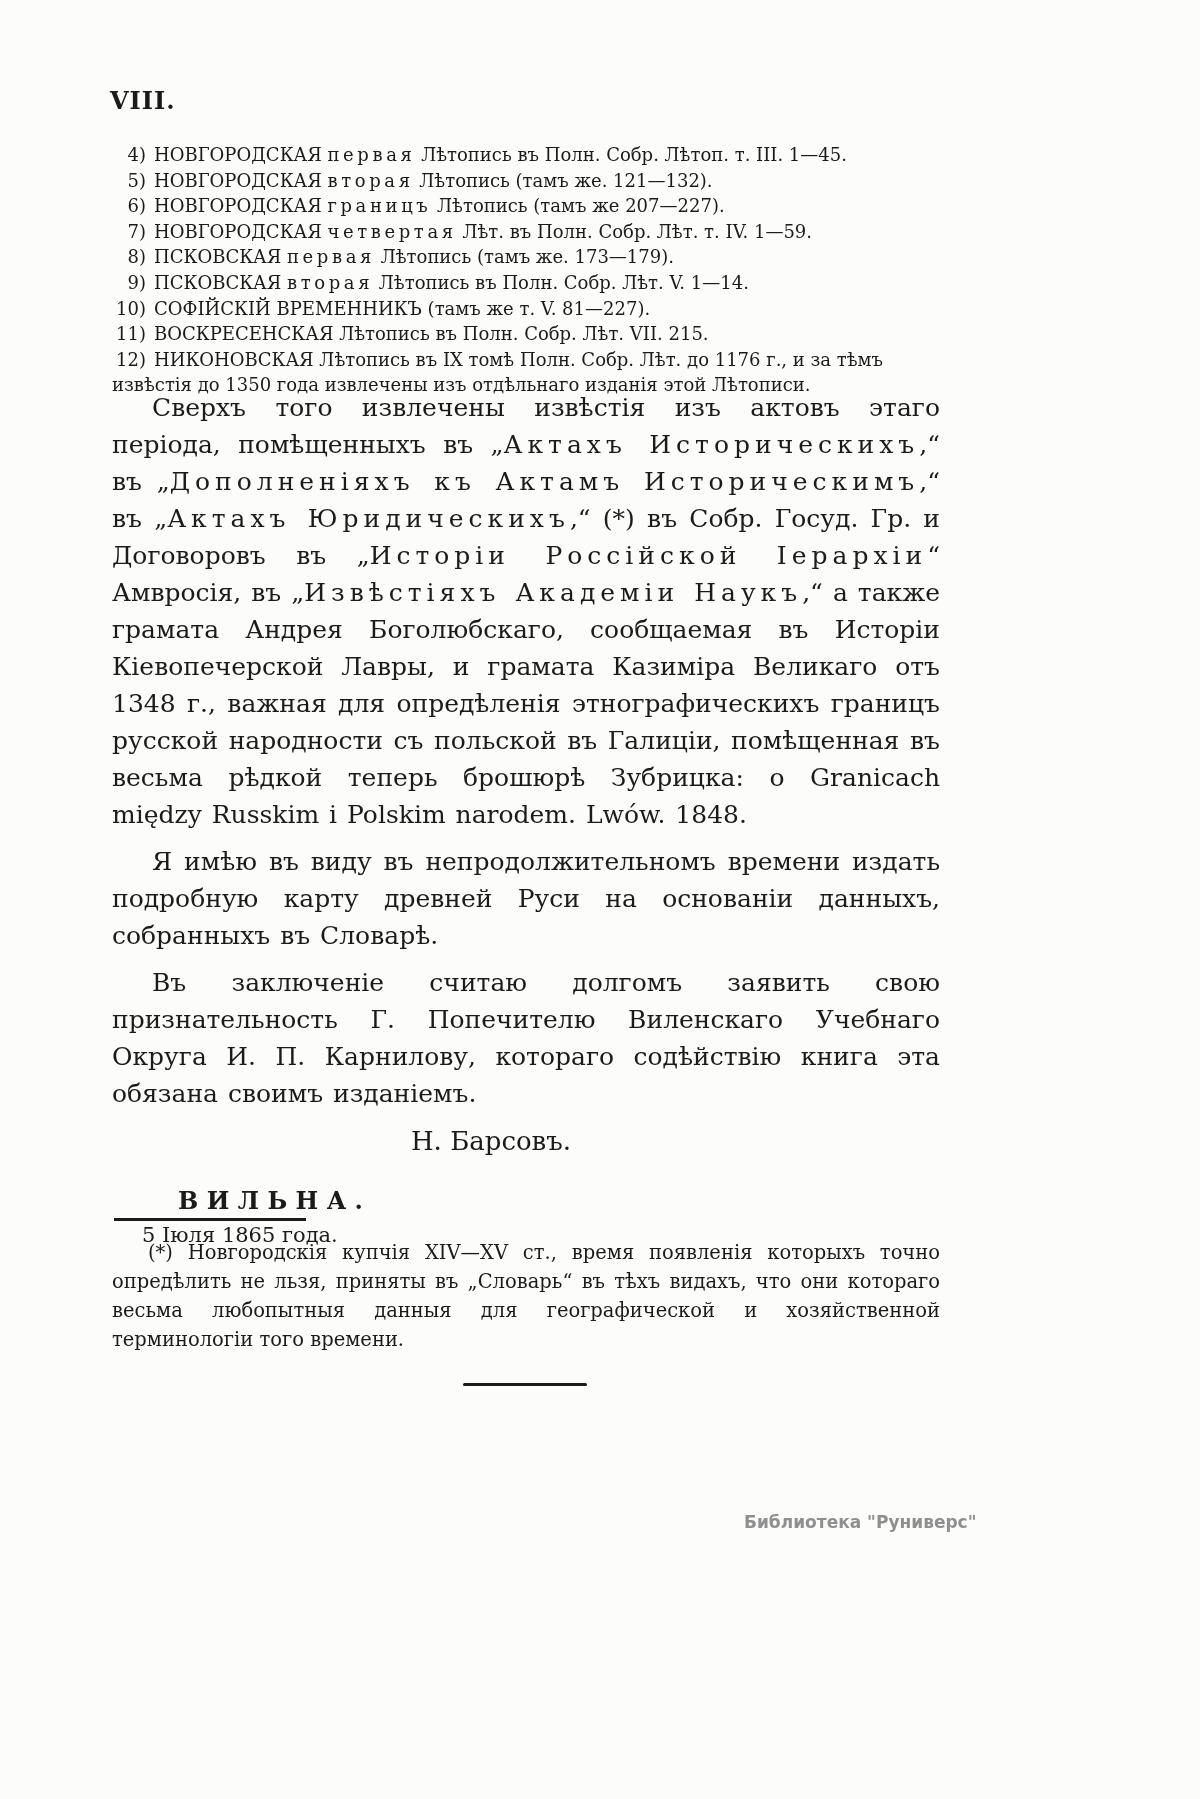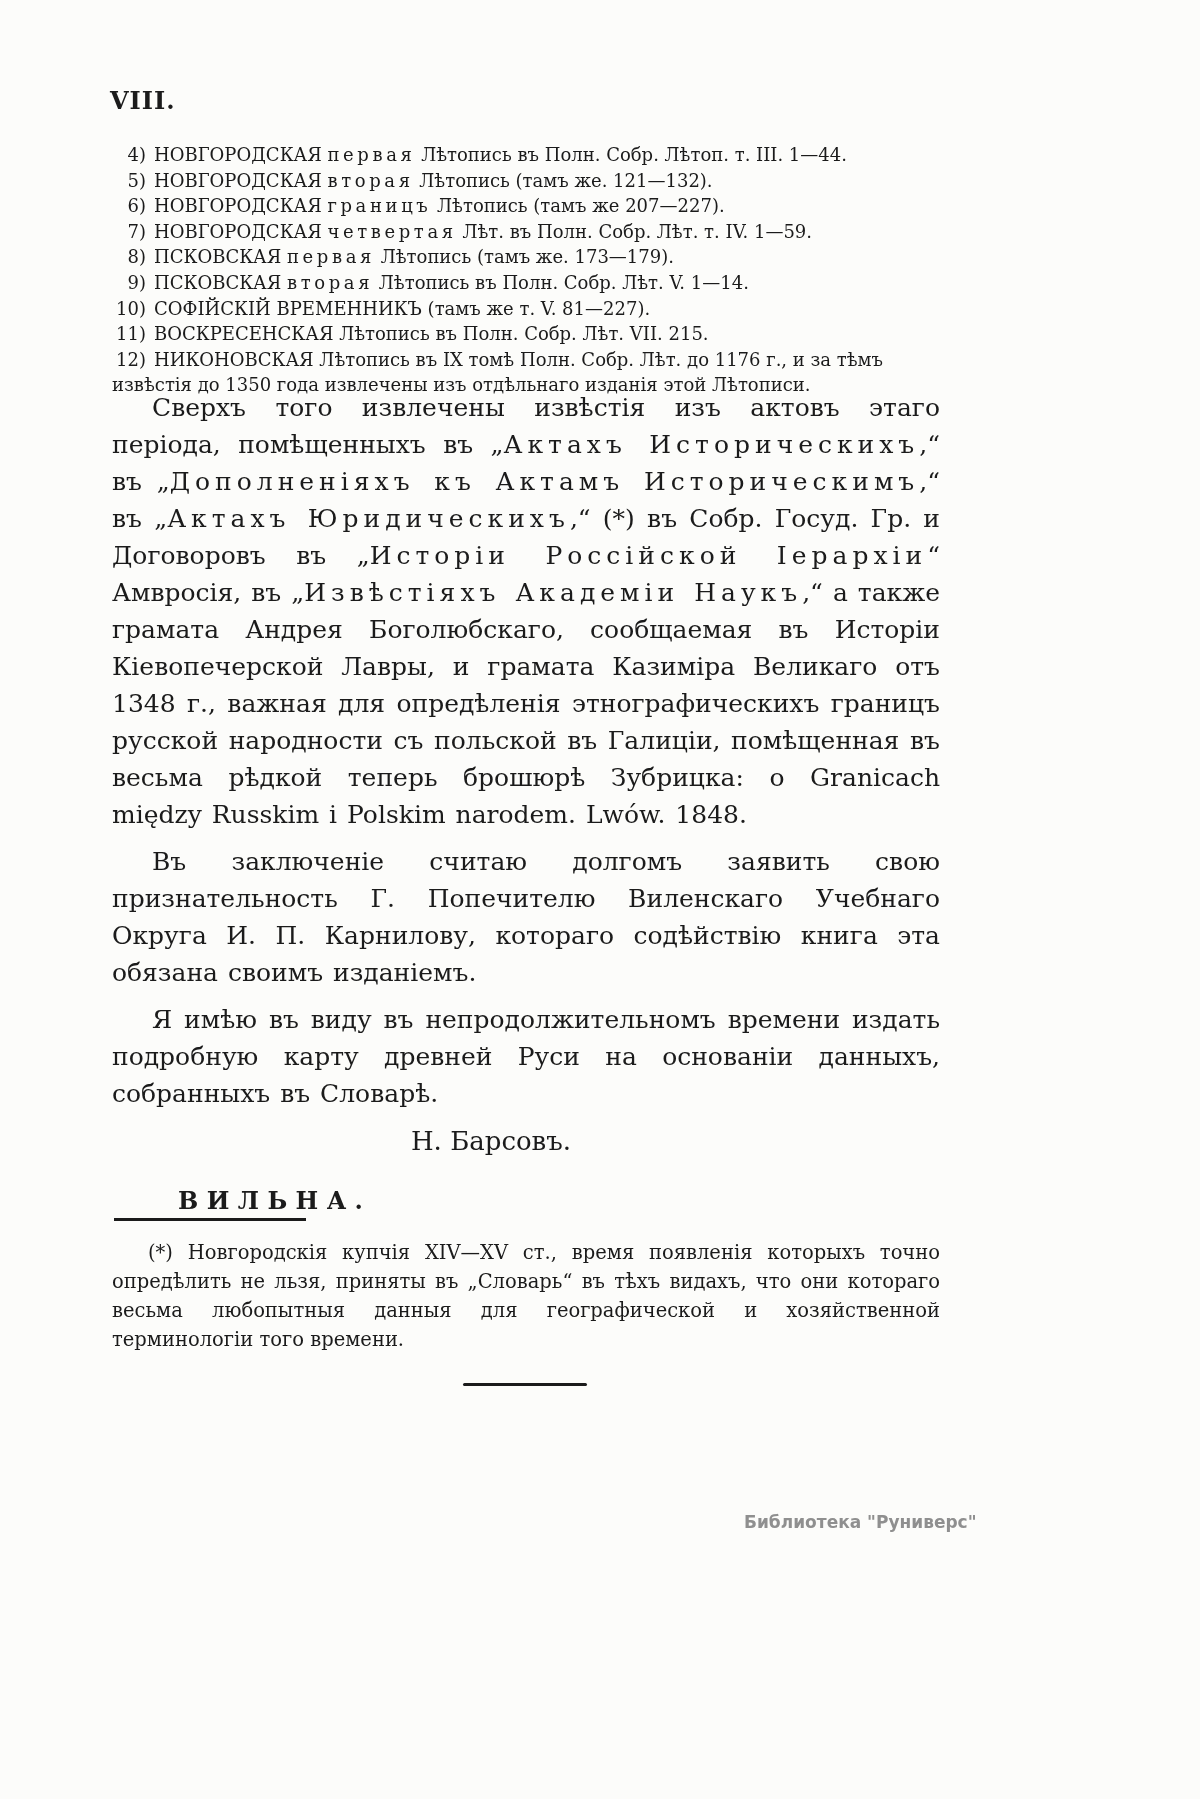--- a/index.html
+++ b/index.html
@@ -117,7 +117,7 @@
   <div class="page-number">VIII.</div>
 
   <ul class="source-list">
-    <li class="src-item"><span class="num">4)</span><span>НОВГОРОДСКАЯ </span><span class="sp">первая</span><span> Лѣтопись въ Полн. Собр. Лѣтоп. т. III. 1—44.</span></li>
+    <li class="src-item"><span class="num">4)</span><span>НОВГОРОДСКАЯ </span><span class="sp">первая</span><span> Лѣтопись въ Полн. Собр. Лѣтоп. т. III. 1—45.</span></li>
     <li class="src-item"><span class="num">5)</span><span>НОВГОРОДСКАЯ </span><span class="sp">вторая</span><span> Лѣтопись (тамъ же. 121—132).</span></li>
     <li class="src-item"><span class="num">6)</span><span>НОВГОРОДСКАЯ </span><span class="sp">границъ</span><span> Лѣтопись (тамъ же 207—227).</span></li>
     <li class="src-item"><span class="num">7)</span><span>НОВГОРОДСКАЯ </span><span class="sp">четвертая</span><span> Лѣт. въ Полн. Собр. Лѣт. т. IV. 1—59.</span></li>

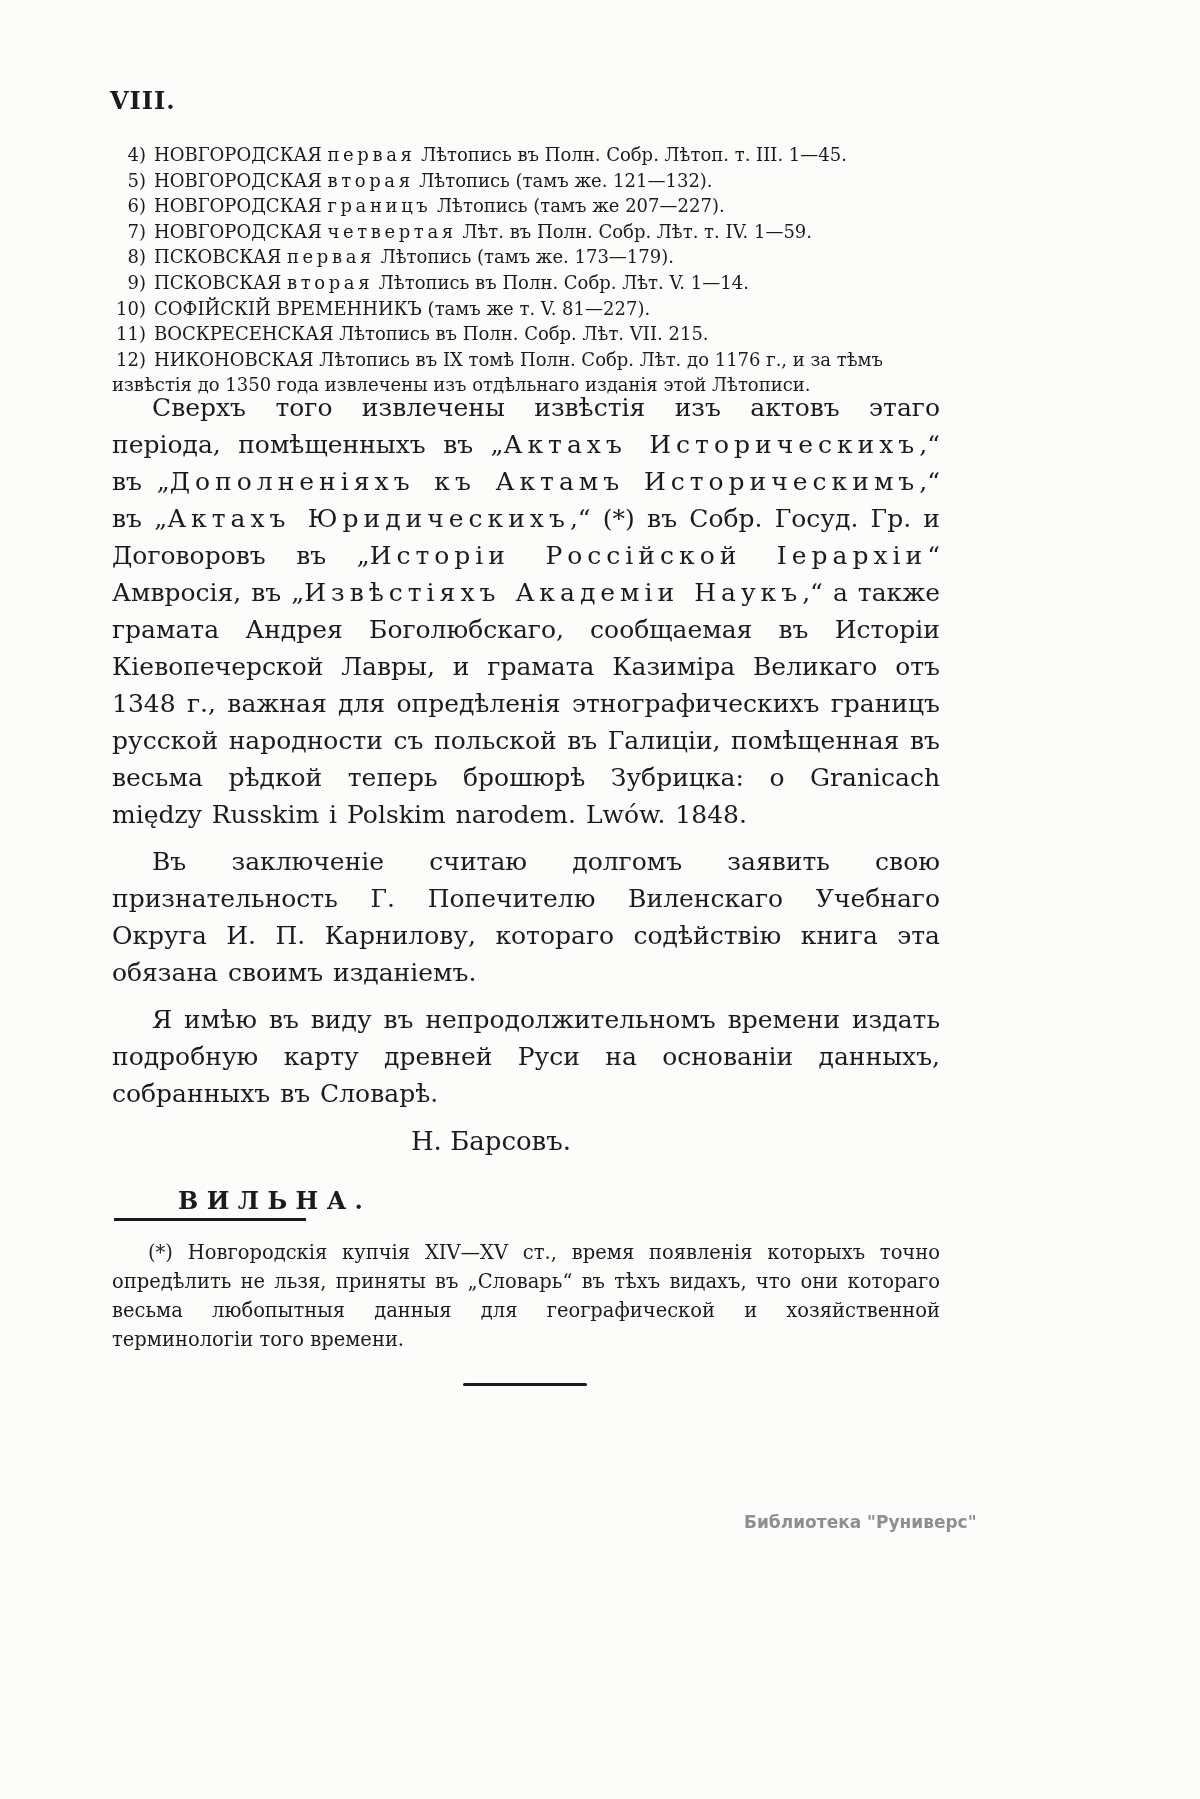--- a/index.html
+++ b/index.html
@@ -131,9 +131,9 @@
   <div class="body-block">
     <p class="body-para"><span>Сверхъ того извлечены извѣстія изъ актовъ этаго періода, помѣщенныхъ въ „</span><span class="sp">Актахъ Историческихъ</span><span>,“ въ „</span><span class="sp">Дополненіяхъ къ Актамъ Историческимъ</span><span>,“ въ „</span><span class="sp">Актахъ Юридическихъ</span><span>,“ (*) въ Собр. Госуд. Гр. и Договоровъ въ „</span><span class="sp">Исторіи Россійской Іерархіи</span><span>“ Амвросія, въ „</span><span class="sp">Извѣстіяхъ Академіи Наукъ</span><span>,“ а также грамата Андрея Боголюбскаго, сообщаемая въ Исторіи Кіевопечерской Лавры, и грамата Казиміра Великаго отъ 1348 г., важная для опредѣленія этнографическихъ границъ русской народности съ польской въ Галиціи, помѣщенная въ весьма рѣдкой теперь брошюрѣ Зубрицка: о Granicach między Russkim i Polskim narodem. Lwów. 1848.</span></p>
 
+    <p class="body-para">Я имѣю въ виду въ непродолжительномъ времени издать подробную карту древней Руси на основаніи данныхъ, собранныхъ въ Словарѣ.</p>
+
     <p class="body-para">Въ заключеніе считаю долгомъ заявить свою признательность Г. Попечителю Виленскаго Учебнаго Округа И. П. Карнилову, котораго содѣйствію книга эта обязана своимъ изданіемъ.</p>
-
-    <p class="body-para">Я имѣю въ виду въ непродолжительномъ времени издать подробную карту древней Руси на основаніи данныхъ, собранныхъ въ Словарѣ.</p>
 
     <div class="signature">Н. Барсовъ.</div>
     <div class="place">ВИЛЬНА.</div>

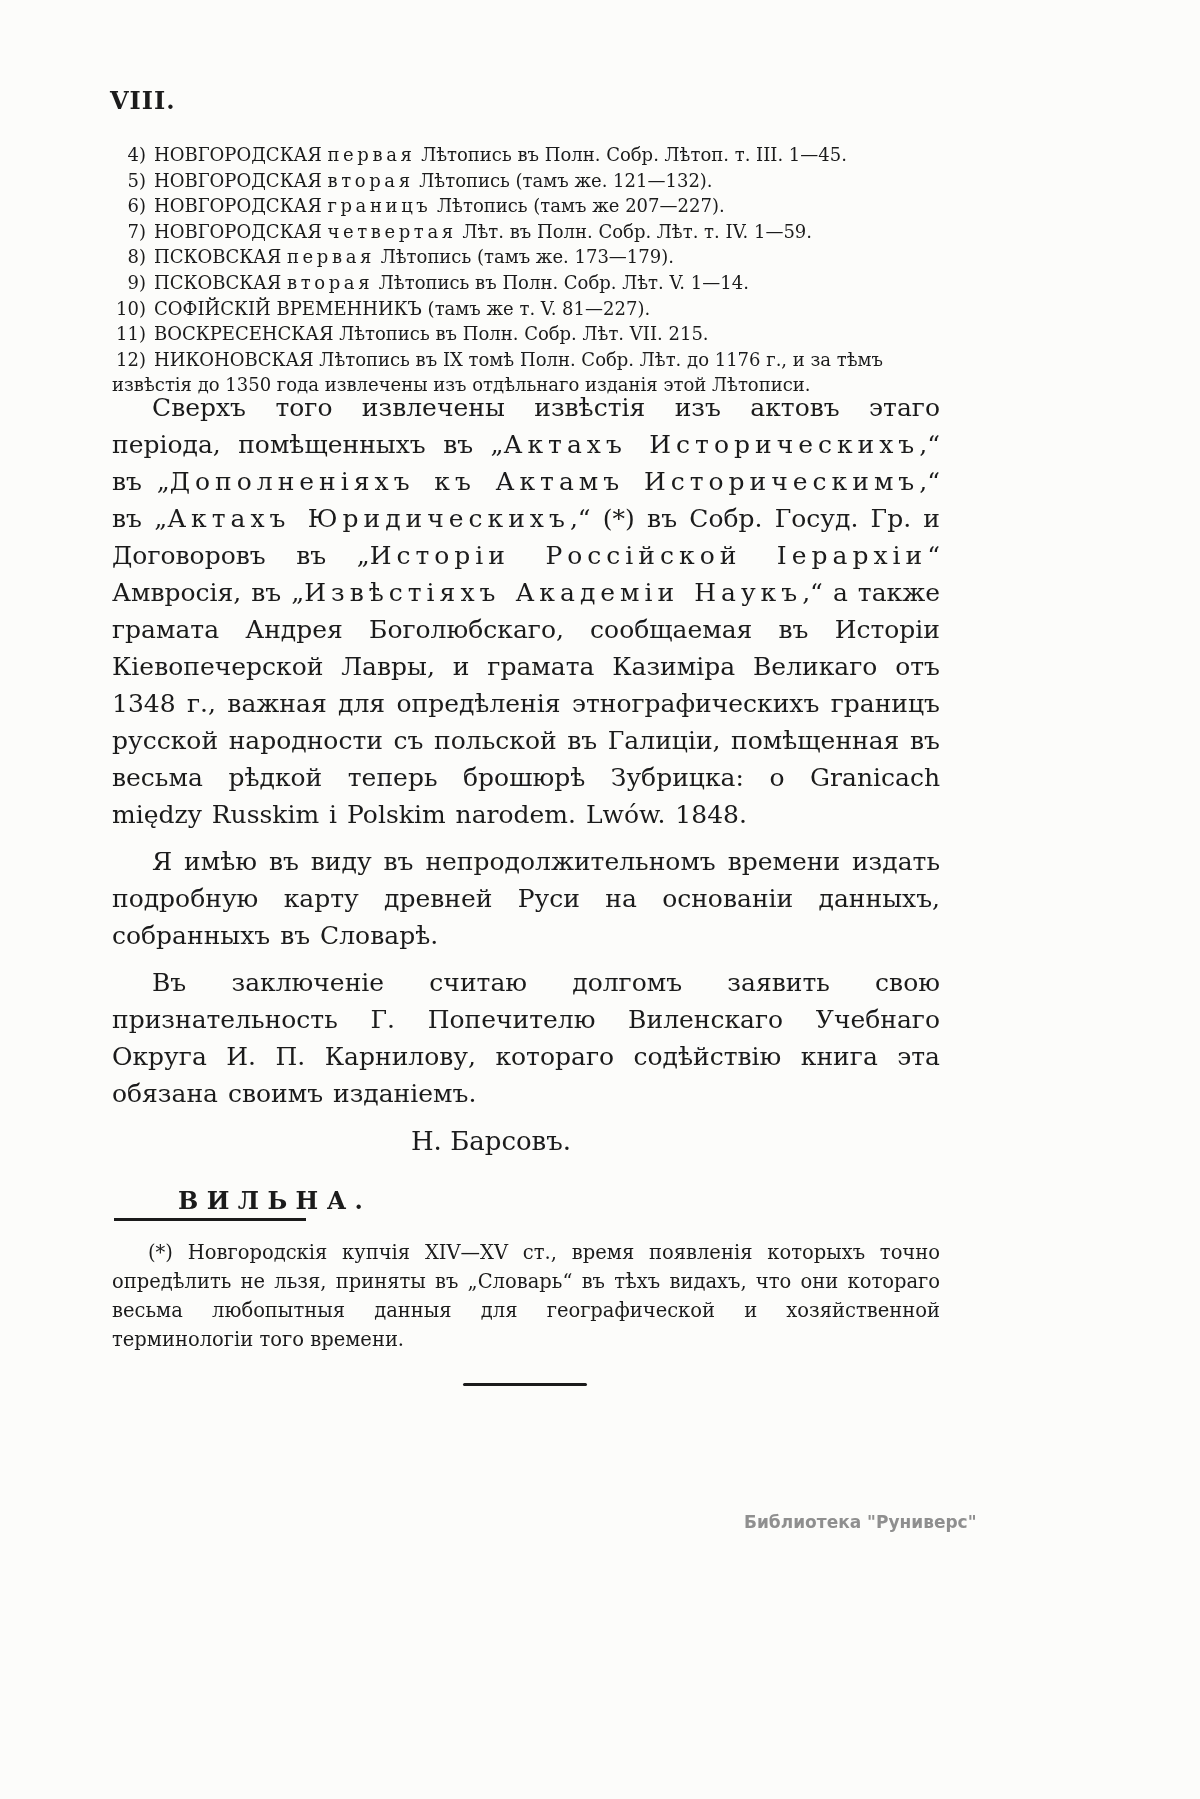--- a/index.html
+++ b/index.html
@@ -137,6 +137,7 @@
 
     <div class="signature">Н. Барсовъ.</div>
     <div class="place">ВИЛЬНА.</div>
+    <div class="date">5 Іюля 1865 года.</div>
   </div>
 
   <div class="footnote-rule"></div>

